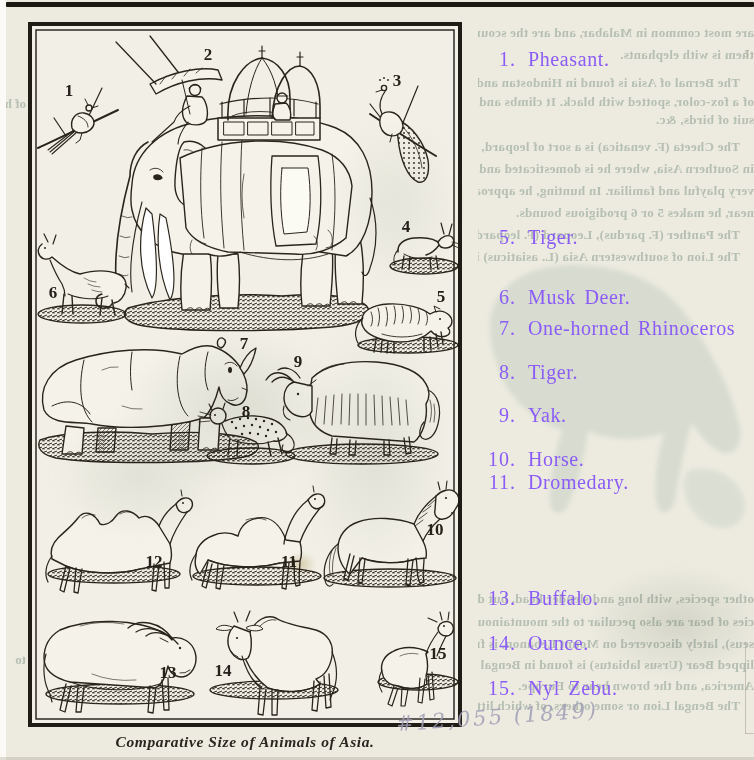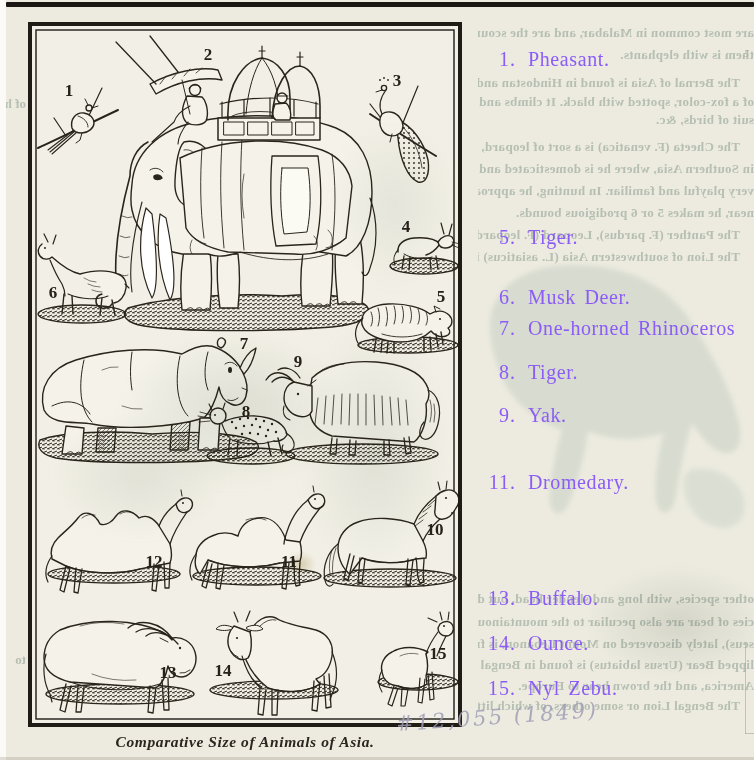--- a/index.html
+++ b/index.html
@@ -456,6 +456,7 @@
   <div class="li" style="top:317px"><span class="num">7.</span><span class="nm">One-horned Rhinoceros</span></div>
   <div class="li" style="top:361px"><span class="num">8.</span><span class="nm">Tiger.</span></div>
   <div class="li" style="top:404px"><span class="num">9.</span><span class="nm">Yak.</span></div>
+  <div class="li" style="top:448px"><span class="num">10.</span><span class="nm">Horse.</span></div>
   <div class="li" style="top:471px"><span class="num">11.</span><span class="nm">Dromedary.</span></div>
   <div class="li" style="top:587px"><span class="num">13.</span><span class="nm">Buffalo.</span></div>
   <div class="li" style="top:632px"><span class="num">14.</span><span class="nm">Ounce.</span></div>

